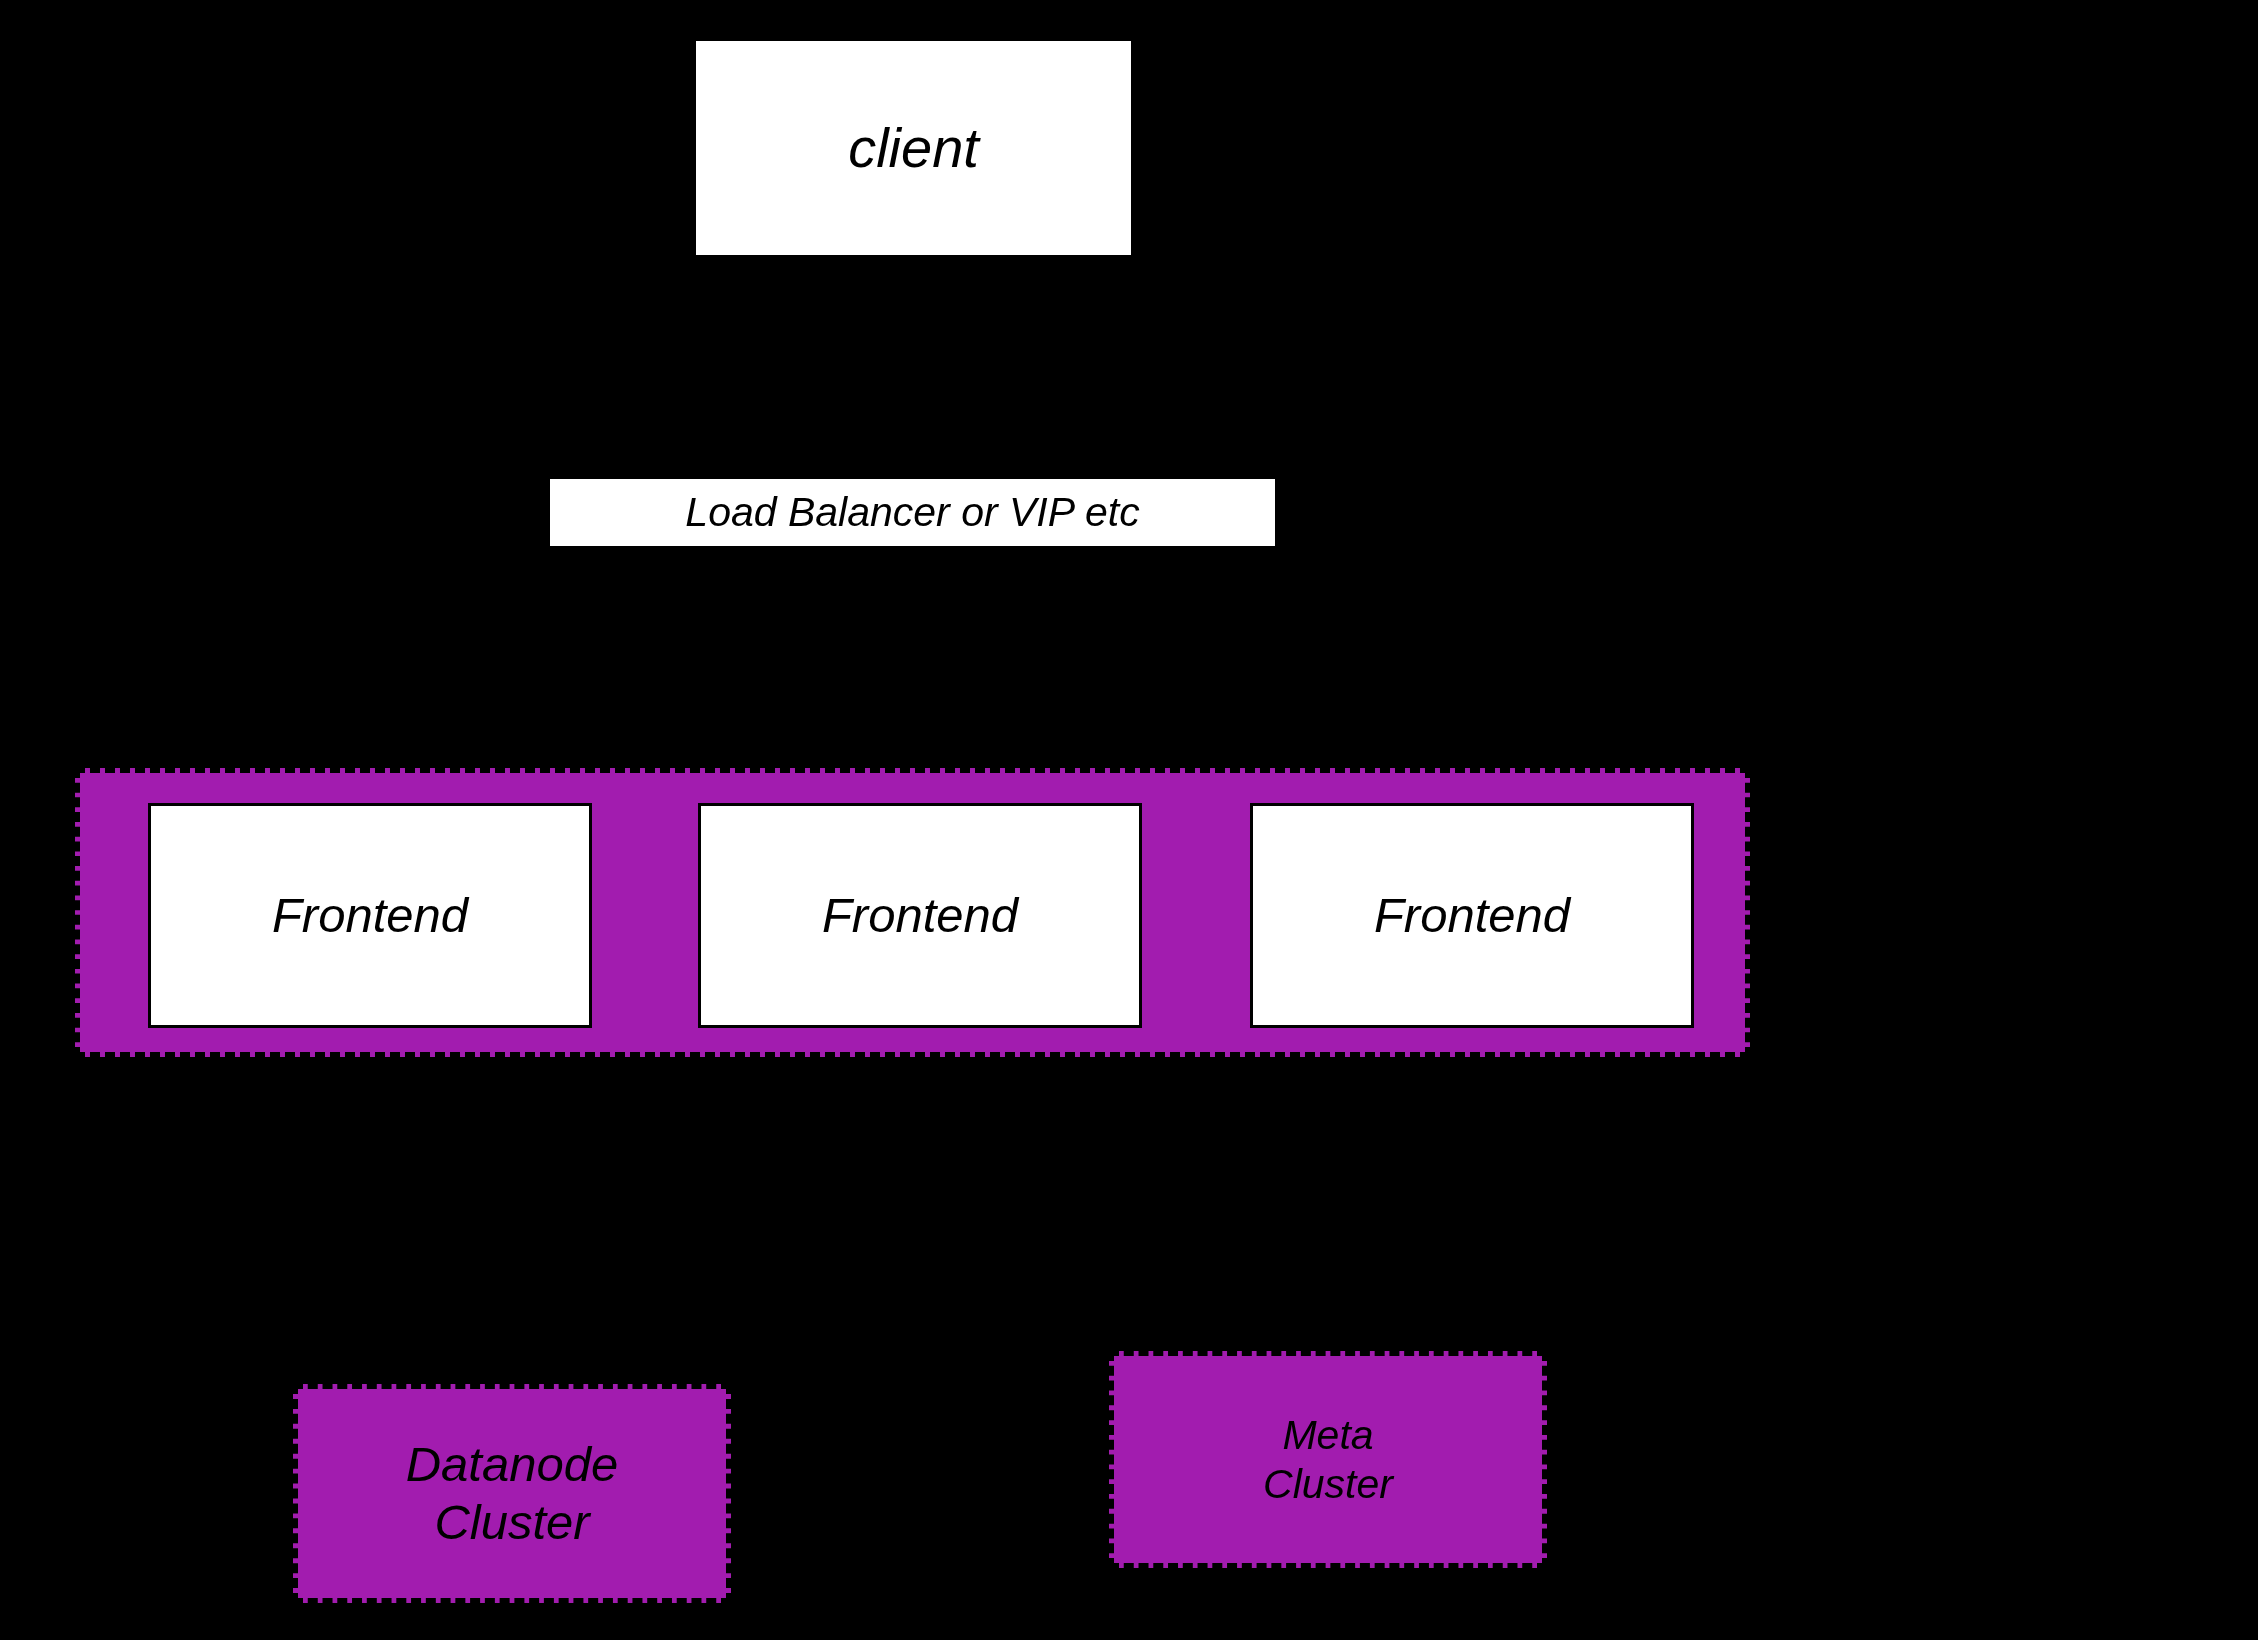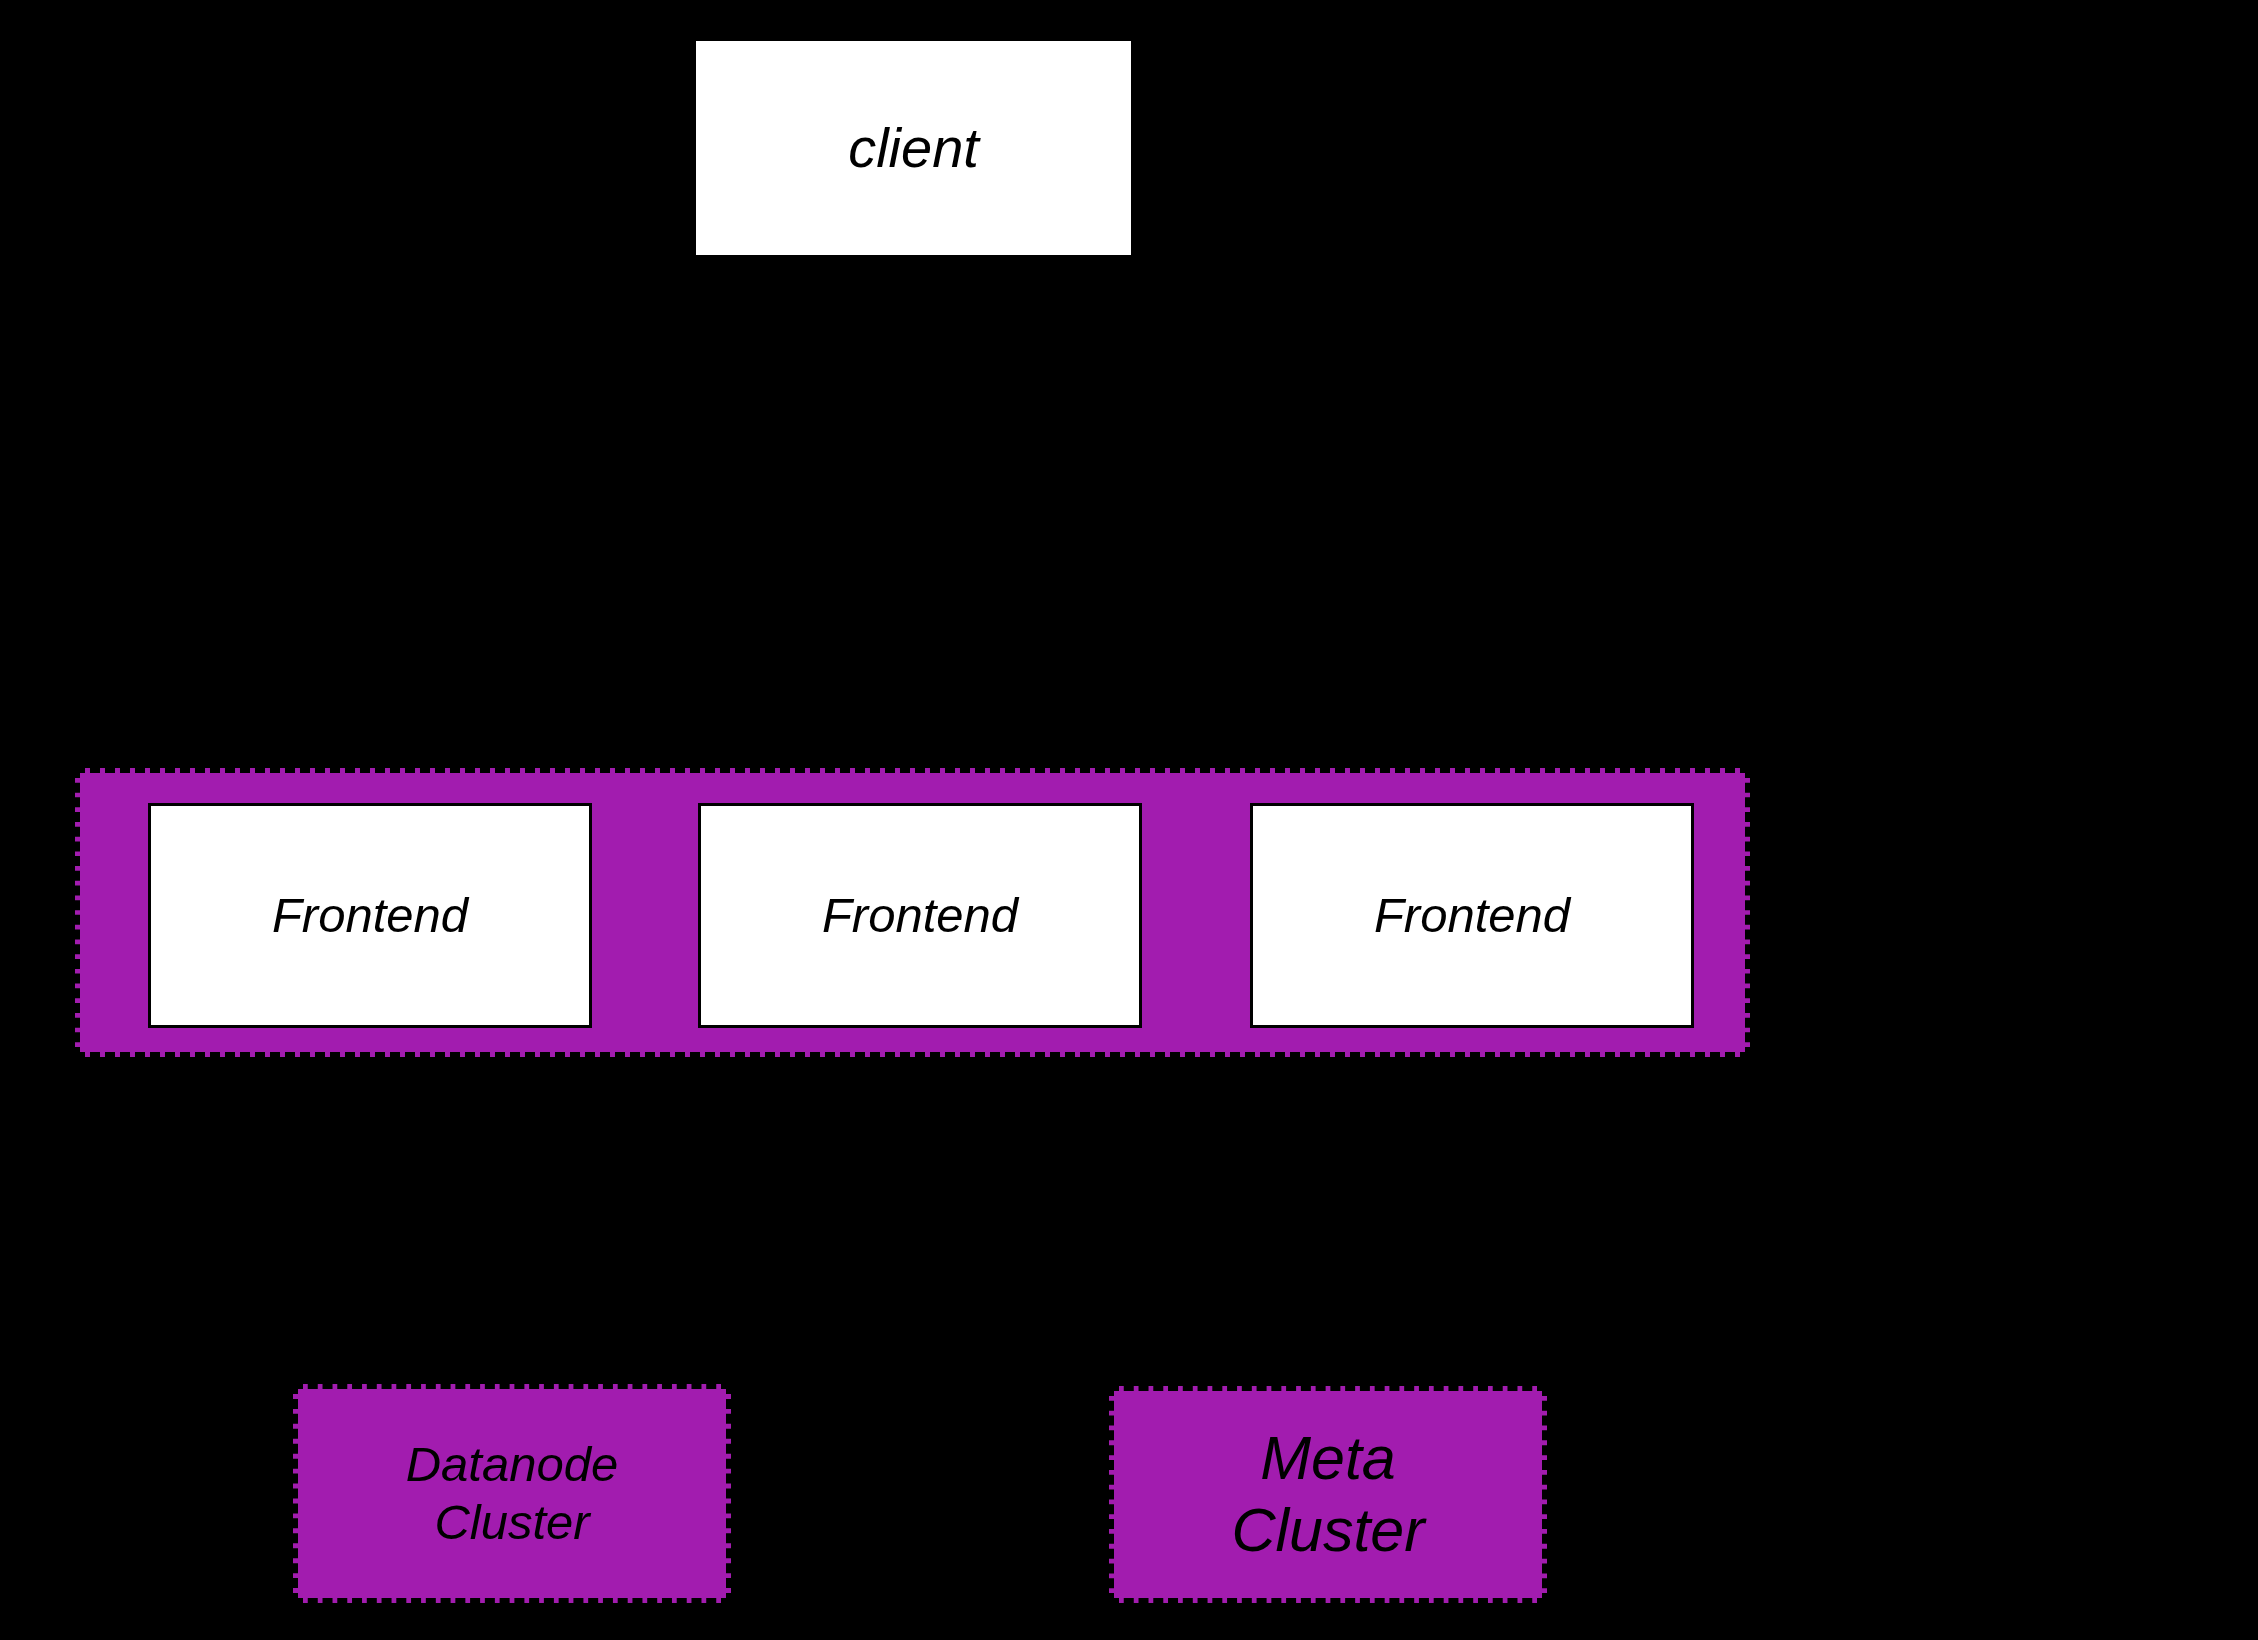--- a/index.html
+++ b/index.html
@@ -104,6 +104,9 @@
     <span class="node-label">client</span>
   </div>
 
+  <div class="node plain" id="load-balancer-node">
+    <span class="node-label">Load Balancer or VIP etc</span>
+  </div>
 
   <div class="node dashed" id="frontend-group"></div>
 

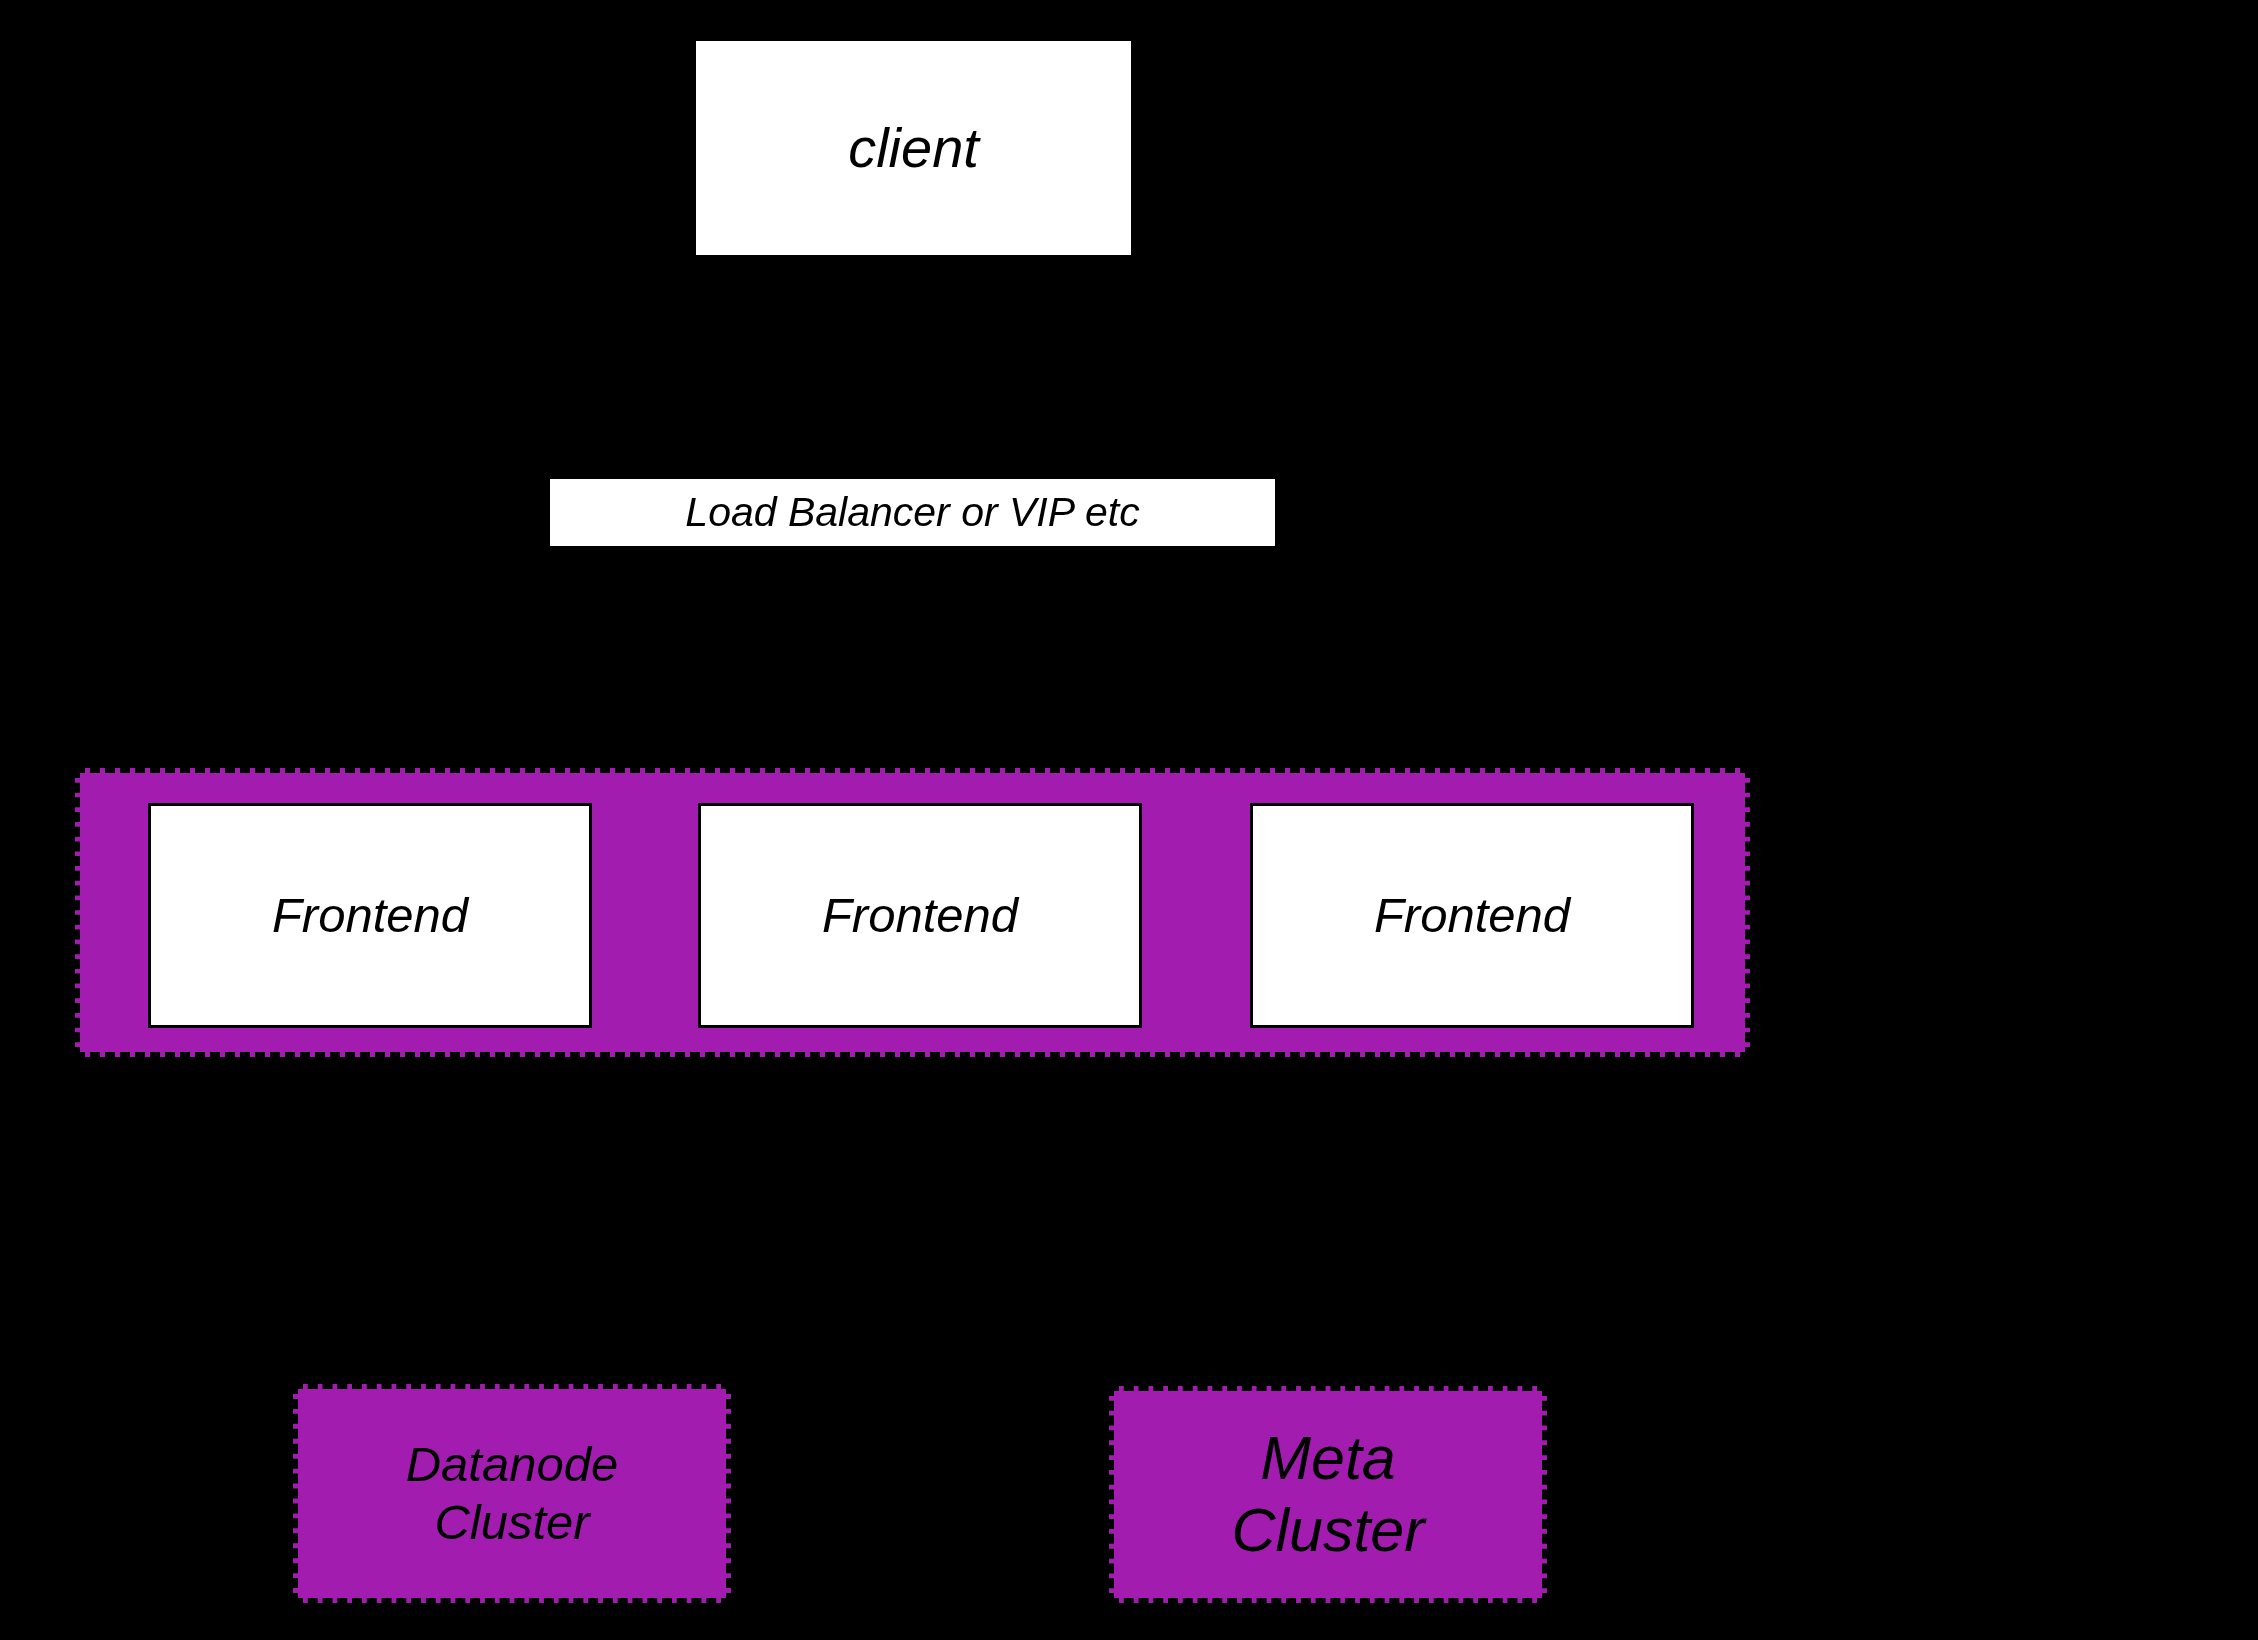--- a/index.html
+++ b/index.html
@@ -84,10 +84,10 @@
   }
   #meta-cluster-node {
     left: 1109px;
-    top: 1386px;
+    top: 1351px;
     width: 438px;
     height: 217px;
-    font-size: 61px;
+    font-size: 41px;
     justify-content: center;
   }
   .node-label {

